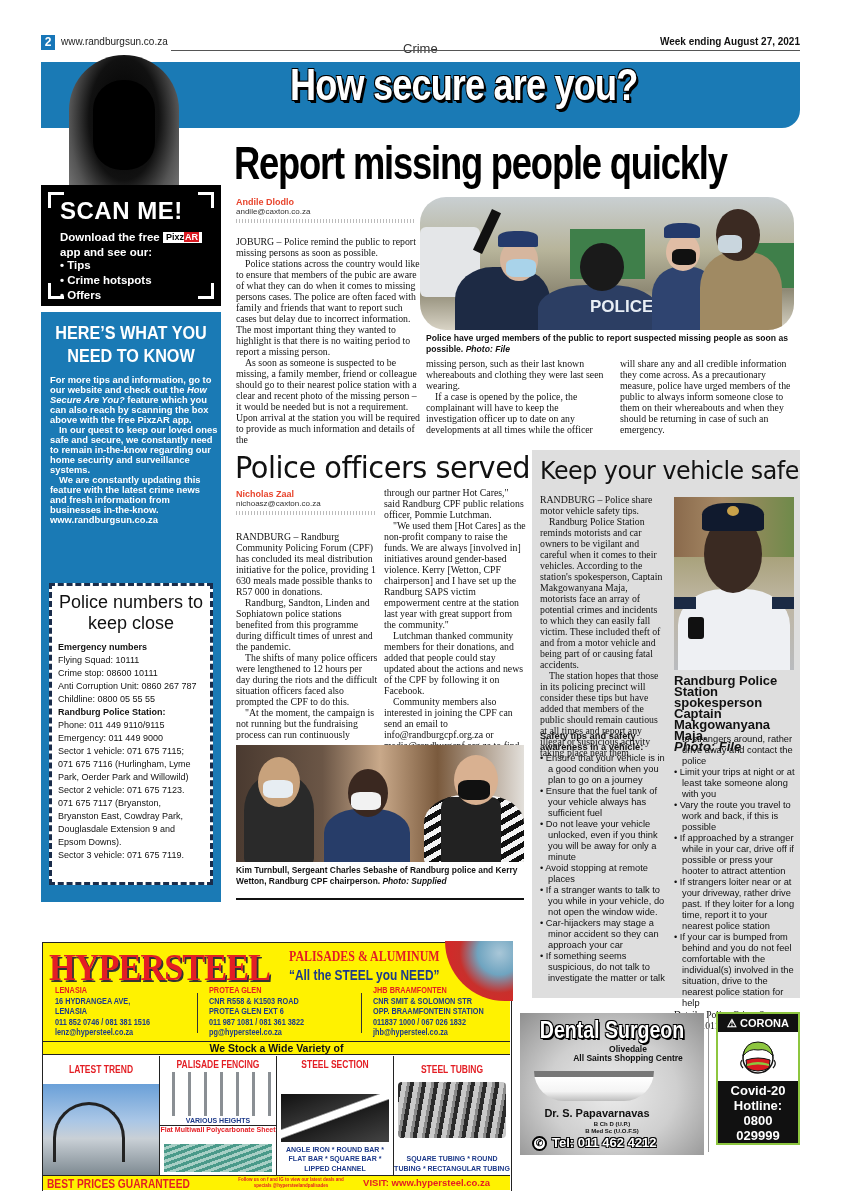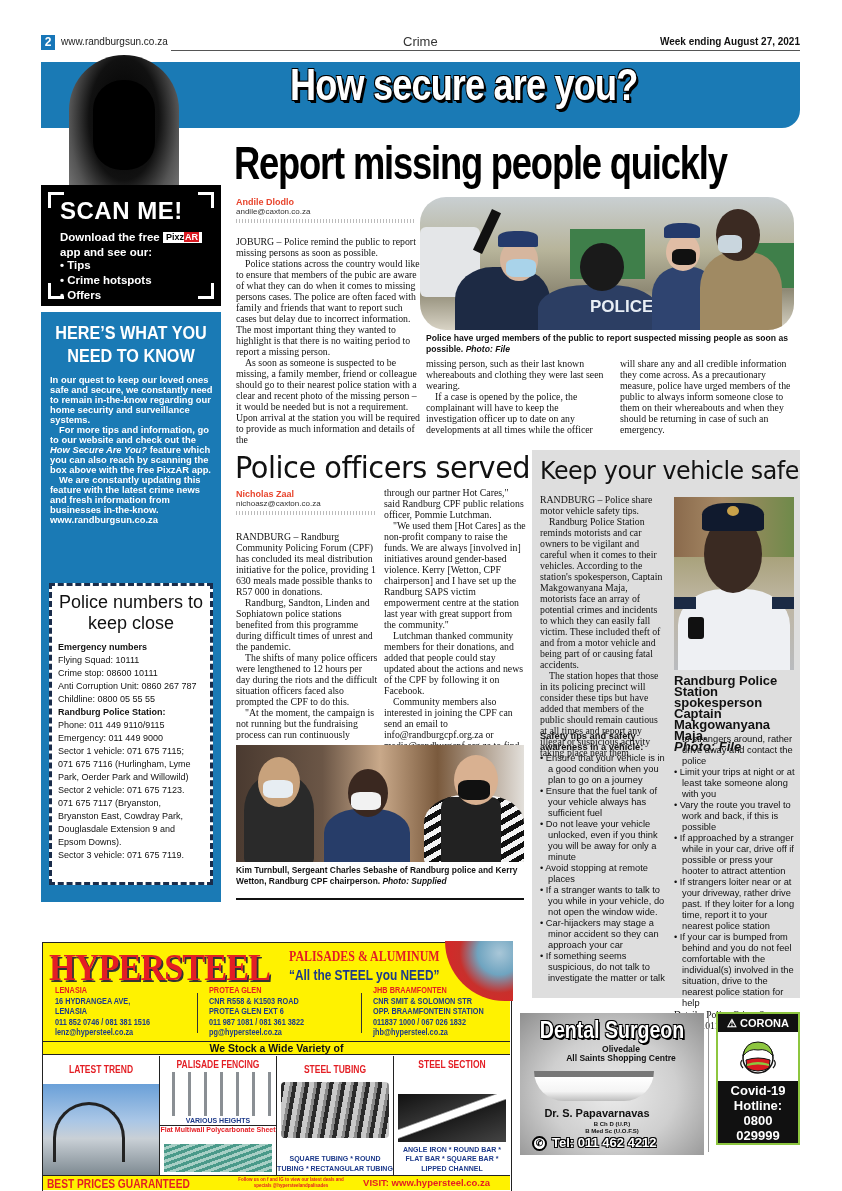--- a/index.html
+++ b/index.html
@@ -10,7 +10,7 @@
   .topbar { position: absolute; left: 41px; top: 34px; width: 759px; height: 17px; }
   .pagenum { position: absolute; left: 0; top: 1px; width: 14px; height: 15px; background: #1776b8; color: #fff; font-weight: bold; font-size: 12px; text-align: center; line-height: 15px; }
   .site { position: absolute; left: 20px; top: 2px; font-size: 10px; color: #222; }
-  .section { position: absolute; left: 362px; top: 0px; font-size: 13px; color: #333; }
+  .section { position: absolute; left: 362px; top: 7px; font-size: 13px; color: #333; }
   .weekof { position: absolute; right: 0; top: 2px; font-size: 10px; font-weight: bold; color: #111; }
   .topline { position: absolute; left: 130px; top: 16px; width: 629px; height: 1px; background: #555; }
 

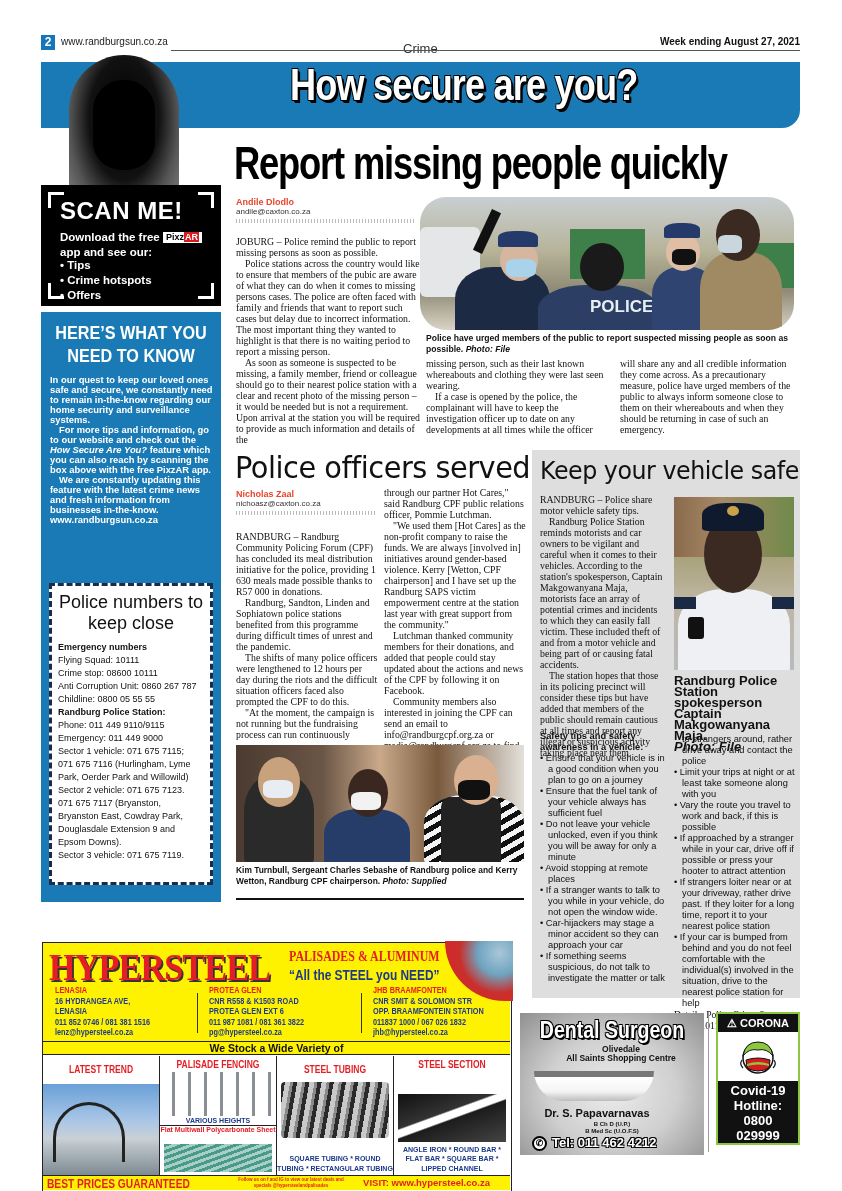--- a/index.html
+++ b/index.html
@@ -179,8 +179,8 @@
     <span>NEED TO KNOW</span>
   </h3>
   <div class="intro">
+    <p><span>For more tips and information, go to our website and check out the </span><i>How Secure Are You?</i><span> feature which you can also reach by scanning the box above with the free PixzAR app.</span></p>
     <p>In our quest to keep our loved ones safe and secure, we constantly need to remain in-the-know regarding our home security and surveillance systems.</p>
-    <p><span>For more tips and information, go to our website and check out the </span><i>How Secure Are You?</i><span> feature which you can also reach by scanning the box above with the free PixzAR app.</span></p>
     <p>We are constantly updating this feature with the latest crime news and fresh information from businesses in-the-know.</p>
     <div>www.randburgsun.co.za</div>
   </div>

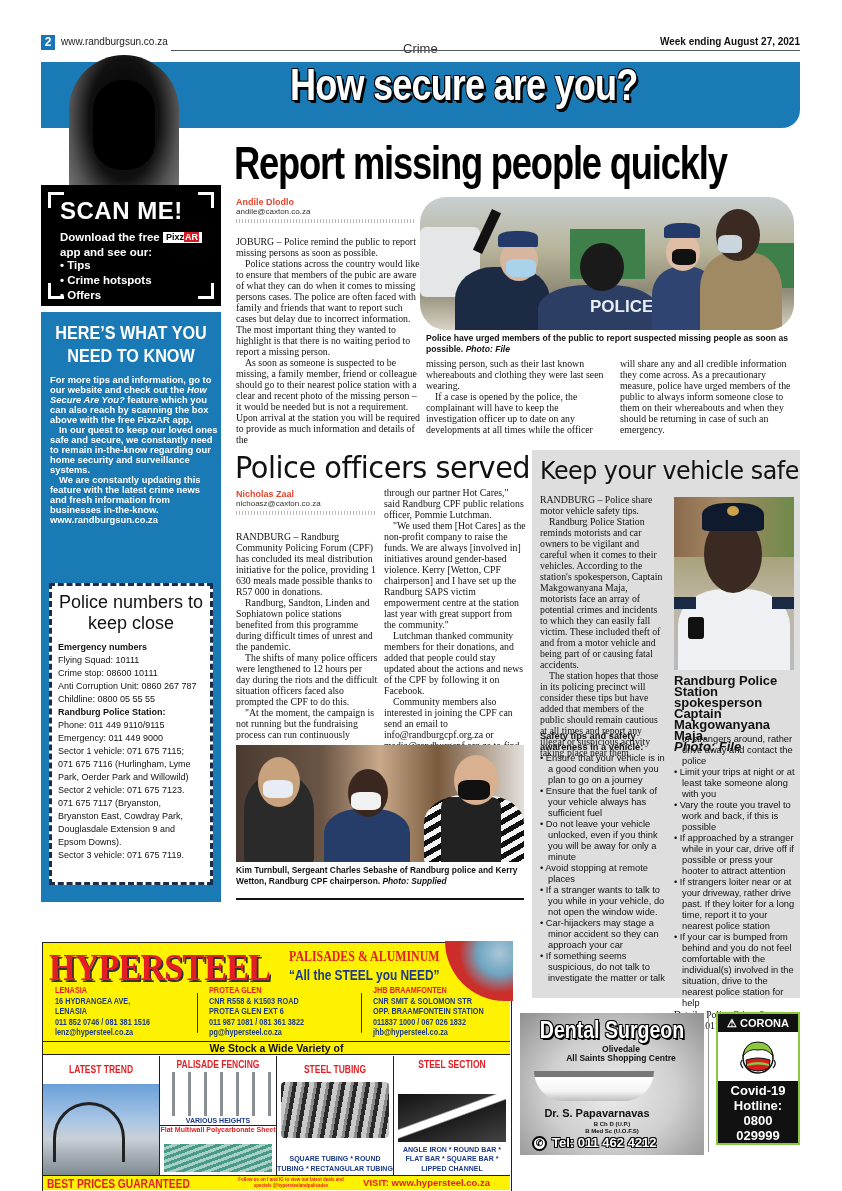--- a/index.html
+++ b/index.html
@@ -121,7 +121,7 @@
   
   .ad2 { position: absolute; left: 520px; top: 1013px; width: 184px; height: 142px; background: radial-gradient(ellipse at 50% 55%, #ececec 0%, #cfcfcf 50%, #8f8f8f 100%); overflow: hidden; }
   .ad2 .dtitle { position: absolute; left: 0; top: 4px; width: 184px; text-align: center; font-size: 23px; font-weight: 900; color: #fff; text-shadow: 1px 1px 0 #000, -1px -1px 0 #000, 1px -1px 0 #000, -1px 1px 0 #000, 2px 2px 0 #000; transform: scaleX(0.85); }
-  .ad2 .loc { position: absolute; left: 9px; top: 32px; width: 184px; text-align: center; font-size: 8.5px; font-weight: 900; line-height: 9px; color: #111; }
+  .ad2 .loc { position: absolute; left: 16px; top: 32px; width: 184px; text-align: center; font-size: 8.5px; font-weight: 900; line-height: 9px; color: #111; }
   .ad2 .teeth { position: absolute; left: 14px; top: 58px; width: 120px; height: 30px; border-radius: 0 0 60px 60px; background: linear-gradient(180deg, #ffffff 0%, #f4f4f4 60%, #bdbdbd 100%); border-top: 6px solid #777; }
   .ad2 .doc { position: absolute; left: 0; top: 94px; width: 154px; text-align: center; font-size: 11px; font-weight: 900; color: #111; }
   .ad2 .qual { position: absolute; left: 0; top: 108px; width: 184px; text-align: center; font-size: 6px; font-weight: bold; line-height: 7px; color: #111; }

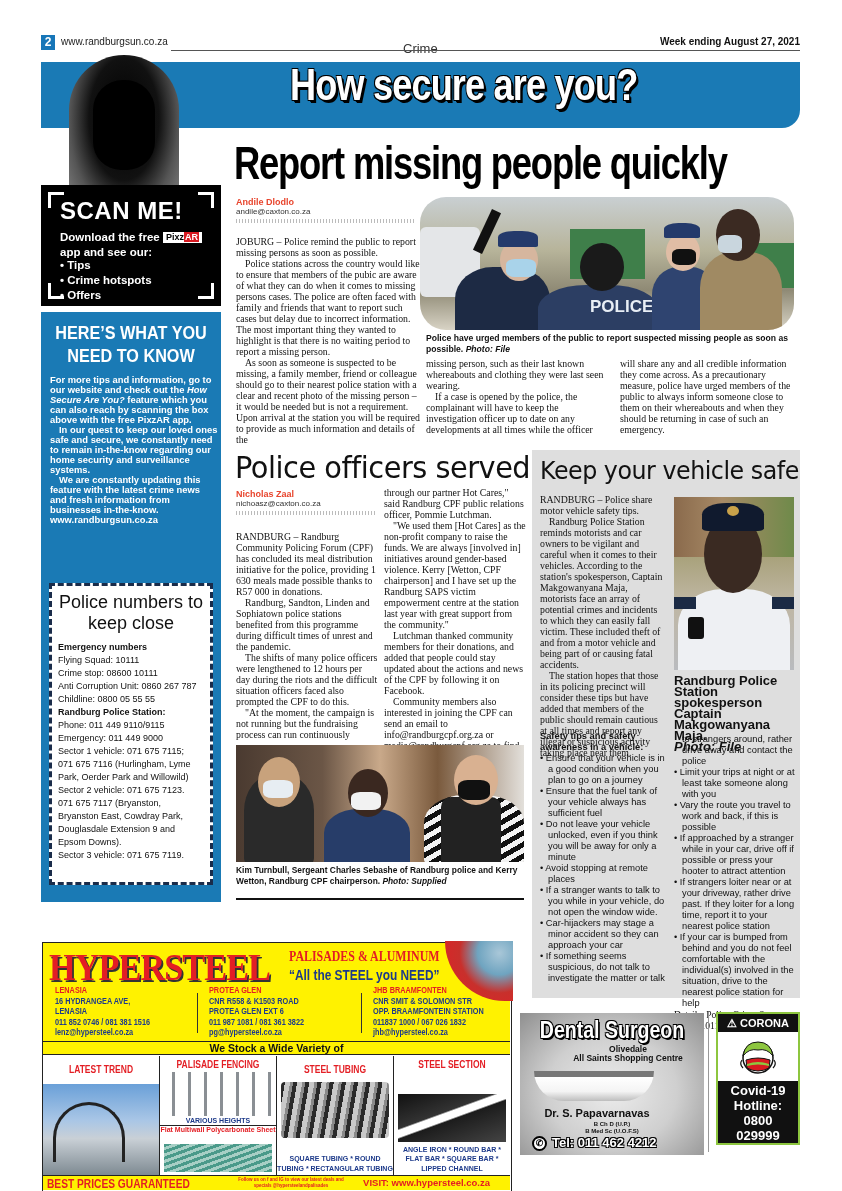--- a/index.html
+++ b/index.html
@@ -380,14 +380,14 @@
       <div class="pimg" style="top:88px;height:28px;background:repeating-linear-gradient(160deg,#4a9a8a 0 3px,#a7cfc5 3px 6px);"></div>
     </div>
     <div class="prod">
+      <div class="pt" style="font-size:10px;">STEEL SECTION</div>
+      <div class="pimg" style="top:38px;height:48px;background:linear-gradient(160deg,#111 0%,#333 40%,#fff 42%,#fff 50%,#1c1c1c 52%,#444 100%);"></div>
+      <div class="pdesc">ANGLE IRON * ROUND BAR * FLAT BAR * SQUARE BAR * LIPPED CHANNEL</div>
+    </div>
+    <div class="prod">
       <div class="pt" style="top:8px;">STEEL TUBING</div>
       <div class="pimg" style="top:26px;height:56px;background:repeating-linear-gradient(100deg,#2a2a2a 0 4px,#c9c9c9 4px 9px,#8a8a8a 9px 12px);border-radius:4px;"></div>
       <div class="pdesc">SQUARE TUBING * ROUND TUBING * RECTANGULAR TUBING</div>
-    </div>
-    <div class="prod">
-      <div class="pt" style="font-size:10px;">STEEL SECTION</div>
-      <div class="pimg" style="top:38px;height:48px;background:linear-gradient(160deg,#111 0%,#333 40%,#fff 42%,#fff 50%,#1c1c1c 52%,#444 100%);"></div>
-      <div class="pdesc">ANGLE IRON * ROUND BAR * FLAT BAR * SQUARE BAR * LIPPED CHANNEL</div>
     </div>
   </div>
   <div class="ad1-bot">

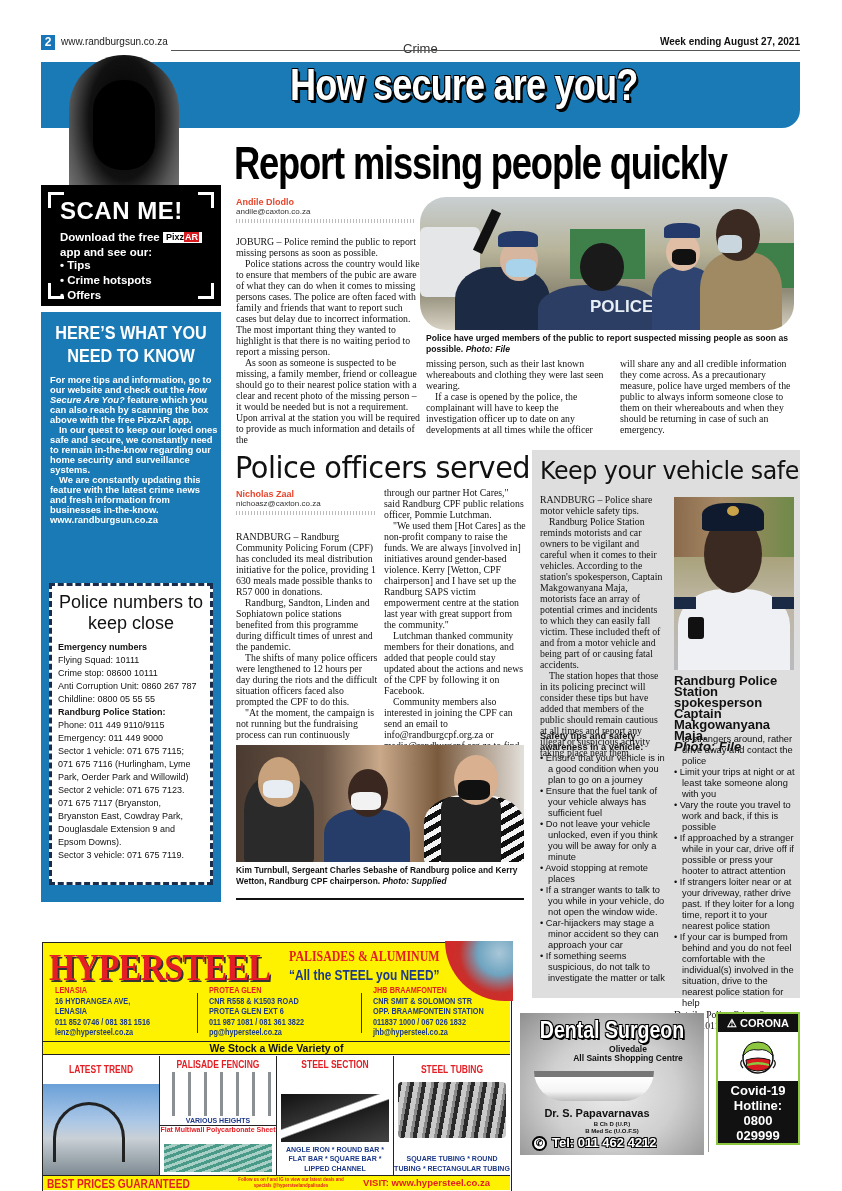--- a/index.html
+++ b/index.html
@@ -426,7 +426,7 @@
     <path d="M37 22 Q40 26 36 30" fill="none" stroke="#111" stroke-width="1.2"></path>
   </svg>
   <div class="cbot">
-    <div>Covid-19</div>
+    <div>Covid-20</div>
     <div>Hotline:</div>
     <div>0800</div>
     <div>029999</div>

